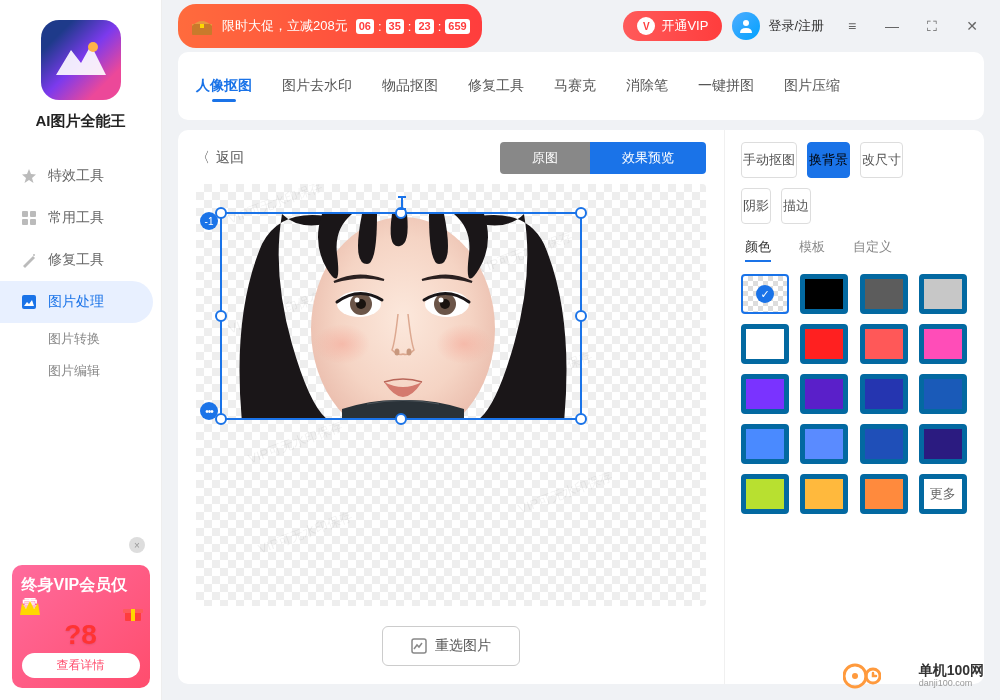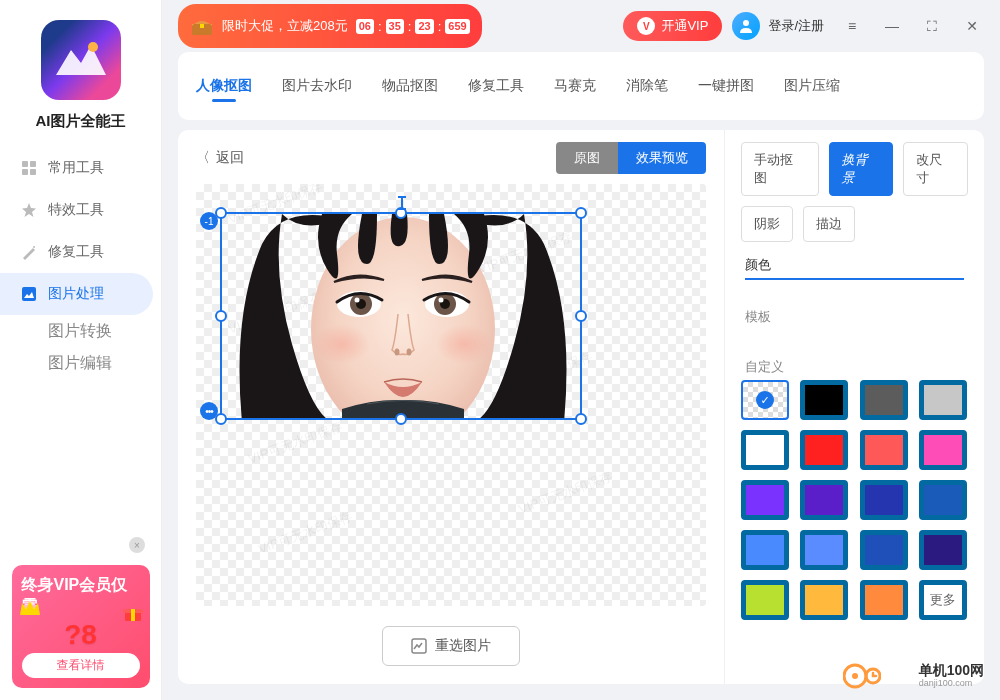--- a/index.html
+++ b/index.html
@@ -7,7 +7,7 @@
 
 .sidebar { width: 162px; background: #fff; height: 700px; display: flex; flex-direction: column; align-items: center; border-right: 1px solid #eee; }
 .logo-box { width: 80px; height: 80px; border-radius: 18px; margin-top: 20px; background: linear-gradient(135deg, #1e3a8a 20%, #7c3aed 50%, #ec4899 80%); display: flex; align-items: center; justify-content: center; overflow: hidden; }
-.app-title { font-size: 15px; font-weight: 600; margin: 12px 0 16px; color: #222; }
+.app-title { font-size: 15px; font-weight: 600; margin: 12px 0 24px; color: #222; }
 .nav { width: 100%; }
 .nav-item { display: flex; align-items: center; gap: 10px; padding: 12px 20px; font-size: 14px; color: #666; cursor: pointer; }
 .nav-item.active { background: #e8f0ff; color: #1a73e8; border-radius: 0 24px 24px 0; margin-right: 8px; }

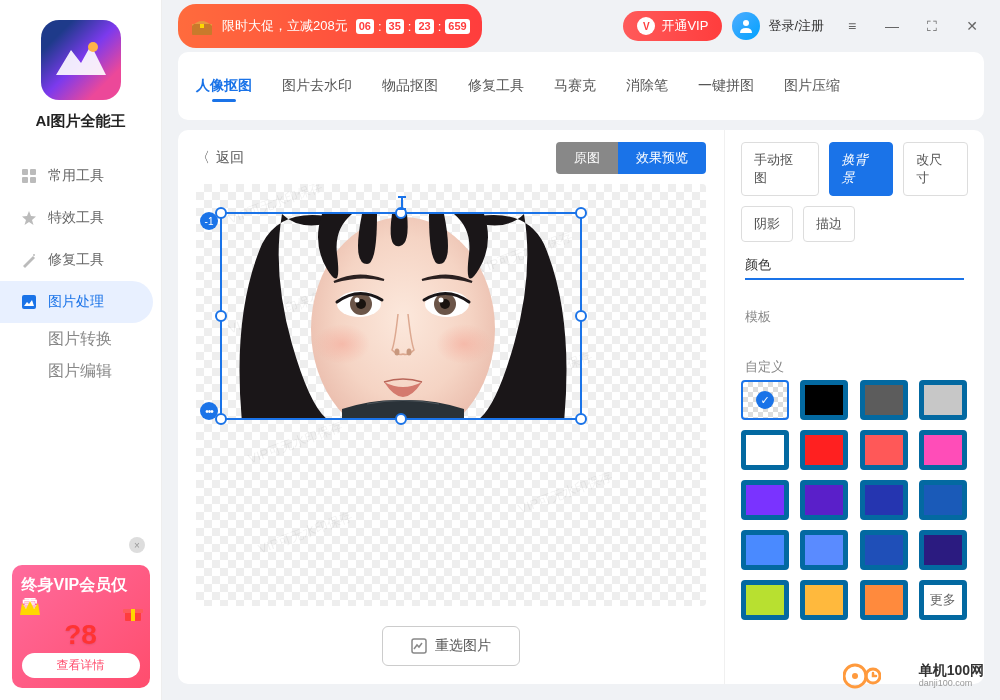--- a/index.html
+++ b/index.html
@@ -49,7 +49,7 @@
 .canvas-header { display: flex; align-items: center; justify-content: space-between; margin-bottom: 10px; }
 .back-btn { display: flex; align-items: center; gap: 6px; font-size: 14px; color: #555; cursor: pointer; }
 .view-toggle { display: flex; border-radius: 4px; overflow: hidden; }
-.vt-btn { padding: 7px 18px; font-size: 13px; cursor: pointer; }
+.vt-btn { padding: 7px 32px; font-size: 13px; cursor: pointer; }
 .vt-orig { background: #888; color: #fff; }
 .vt-prev { background: #1a73e8; color: #fff; }
 

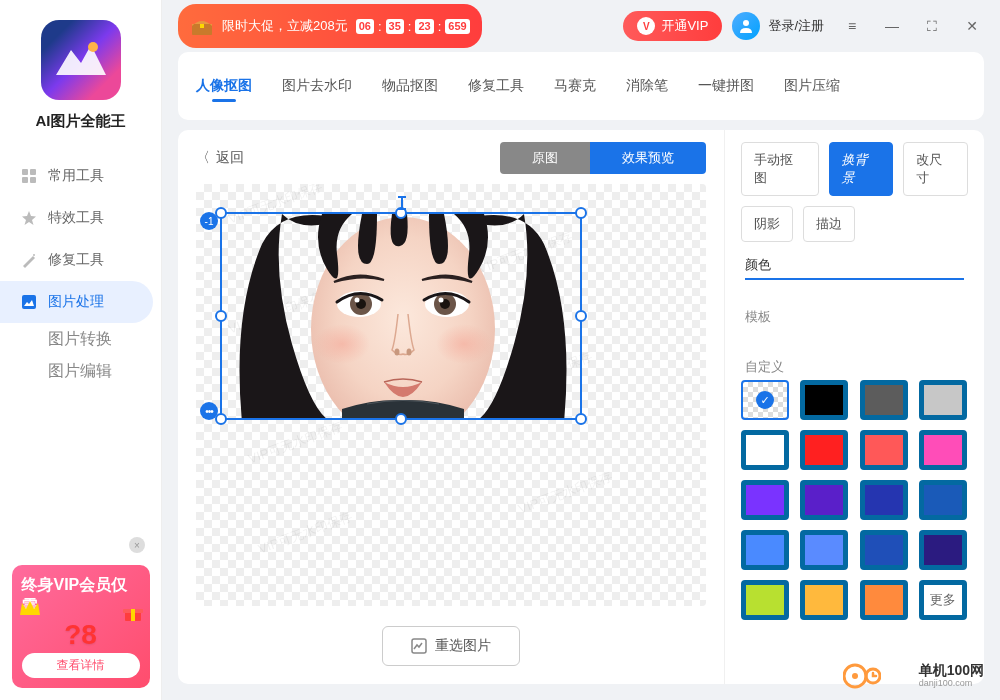--- a/index.html
+++ b/index.html
@@ -77,7 +77,7 @@
 
 .right-panel { width: 260px; border-left: 1px solid #f0f0f0; padding: 12px 16px; }
 .opt-row { display: flex; gap: 10px; margin-bottom: 10px; }
-.opt-btn { padding: 8px 12px; border: 1px solid #ddd; border-radius: 4px; font-size: 13px; color: #555; cursor: pointer; background: #fff; }
+.opt-btn { padding: 8px 1px; border: 1px solid #ddd; border-radius: 4px; font-size: 13px; color: #555; cursor: pointer; background: #fff; }
 .opt-btn.primary { background: #1a73e8; color: #ffffff; border-color: #1a73e8; font-style: italic; }
 .bg-tabs { display: flex; gap: 28px; margin: 14px 0 0; padding: 0 4px; flex-direction: column; }
 .bg-tab { font-size: 13px; color: #888; cursor: pointer; padding-bottom: 4px; }

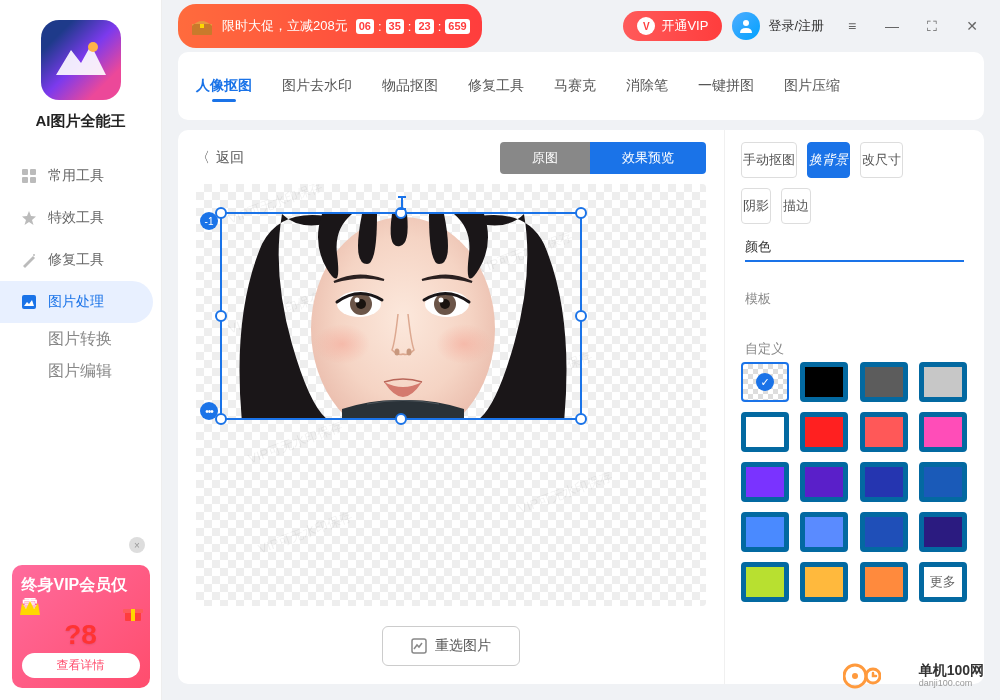--- a/index.html
+++ b/index.html
@@ -78,7 +78,7 @@
 .right-panel { width: 260px; border-left: 1px solid #f0f0f0; padding: 12px 16px; }
 .opt-row { display: flex; gap: 10px; margin-bottom: 10px; }
 .opt-btn { padding: 8px 1px; border: 1px solid #ddd; border-radius: 4px; font-size: 13px; color: #555; cursor: pointer; background: #fff; }
-.opt-btn.primary { background: #1a73e8; color: #ffffff; border-color: #1a73e8; font-style: italic; }
+.opt-btn.primary { background: #1a73e8; color: #000000; border-color: #1a73e8; }
 .bg-tabs { display: flex; gap: 28px; margin: 14px 0 0; padding: 0 4px; flex-direction: column; }
 .bg-tab { font-size: 13px; color: #888; cursor: pointer; padding-bottom: 4px; }
 .bg-tab.active { color: #333; border-bottom: 2px solid #1a73e8; }

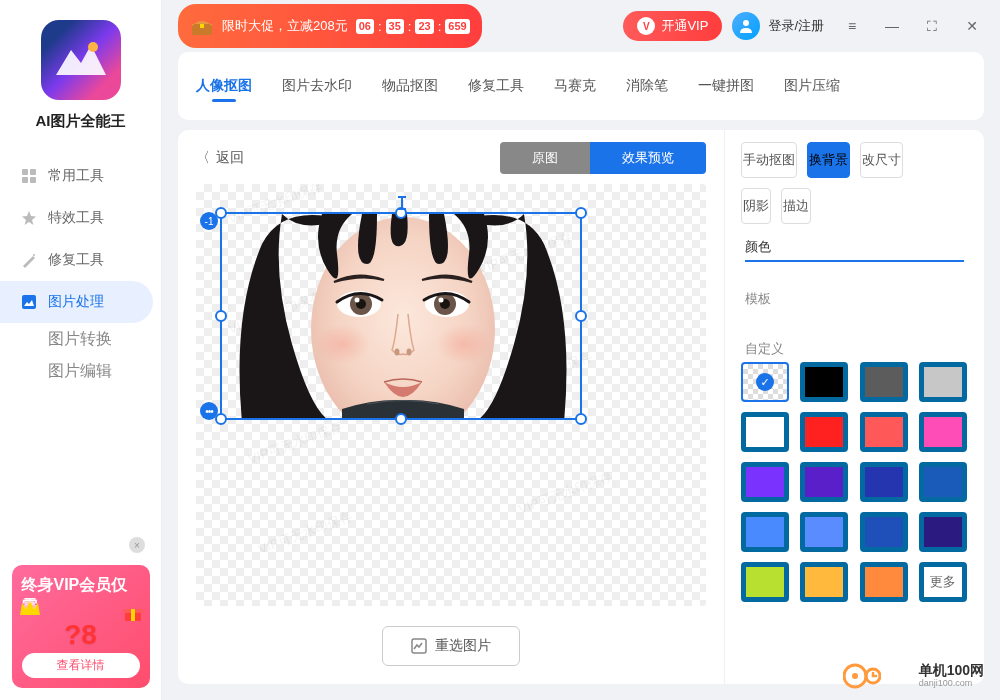--- a/index.html
+++ b/index.html
@@ -110,6 +110,14 @@
     <div class="nav-item">
       <span class="nav-icon">
           <svg width="16" height="16">
+            <path d="M8 1l2 5 5 .5-4 3.5 1.5 5L8 12l-4.5 3 1.5-5-4-3.5 5-.5z" fill="#bbb"></path>
+          </svg>
+        </span>
+      <span>特效工具</span>
+    </div>
+    <div class="nav-item">
+      <span class="nav-icon">
+          <svg width="16" height="16">
             <rect x="1" y="1" width="6" height="6" fill="#bbb" rx="1"></rect>
             <rect x="9" y="1" width="6" height="6" fill="#bbb" rx="1"></rect>
             <rect x="1" y="9" width="6" height="6" fill="#bbb" rx="1"></rect>
@@ -117,14 +125,6 @@
           </svg>
         </span>
       <span>常用工具</span>
-    </div>
-    <div class="nav-item">
-      <span class="nav-icon">
-          <svg width="16" height="16">
-            <path d="M8 1l2 5 5 .5-4 3.5 1.5 5L8 12l-4.5 3 1.5-5-4-3.5 5-.5z" fill="#bbb"></path>
-          </svg>
-        </span>
-      <span>特效工具</span>
     </div>
     <div class="nav-item">
       <span class="nav-icon">

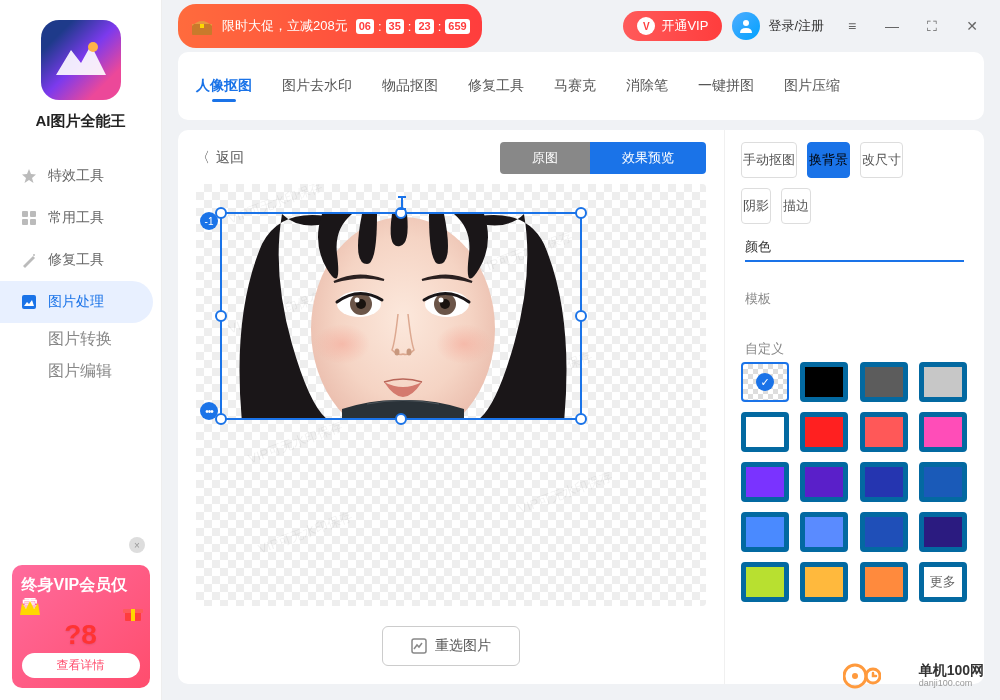--- a/index.html
+++ b/index.html
@@ -79,7 +79,7 @@
 .opt-row { display: flex; gap: 10px; margin-bottom: 10px; }
 .opt-btn { padding: 8px 1px; border: 1px solid #ddd; border-radius: 4px; font-size: 13px; color: #555; cursor: pointer; background: #fff; }
 .opt-btn.primary { background: #1a73e8; color: #000000; border-color: #1a73e8; }
-.bg-tabs { display: flex; gap: 28px; margin: 14px 0 0; padding: 0 4px; flex-direction: column; }
+.bg-tabs { display: flex; gap: 28px; margin: 14px 0 12px; padding: 0 4px; }
 .bg-tab { font-size: 13px; color: #888; cursor: pointer; padding-bottom: 4px; }
 .bg-tab.active { color: #333; border-bottom: 2px solid #1a73e8; }
 .swatch-grid { display: grid; grid-template-columns: repeat(4, 1fr); gap: 10px; }

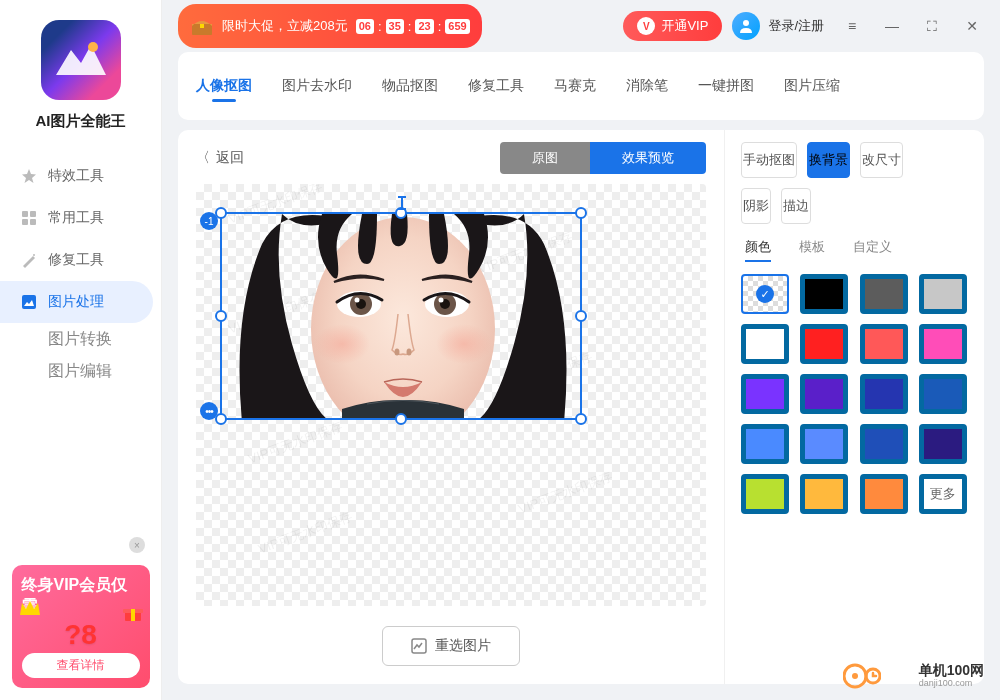--- a/index.html
+++ b/index.html
@@ -12,7 +12,7 @@
 .nav-item { display: flex; align-items: center; gap: 10px; padding: 12px 20px; font-size: 14px; color: #666; cursor: pointer; }
 .nav-item.active { background: #e8f0ff; color: #1a73e8; border-radius: 0 24px 24px 0; margin-right: 8px; }
 .nav-icon { width: 18px; height: 18px; display: flex; align-items: center; justify-content: center; }
-.sub-nav { padding-left: 48px; font-size: 16px; color: #888; line-height: 32px; cursor: pointer; }
+.sub-nav { padding-left: 48px; font-size: 13px; color: #888; line-height: 32px; cursor: pointer; }
 .close-circle { width: 16px; height: 16px; background: #ddd; border-radius: 50%; margin: 8px 16px 8px auto; cursor: pointer; display: flex; align-items: center; justify-content: center; font-size: 10px; color: #999; }
 
 .vip-card { margin: 4px 12px 12px; width: 138px; background: linear-gradient(135deg, #ff6b9d, #ff4d6d); border-radius: 10px; padding: 10px; color: #fff; position: relative; }

